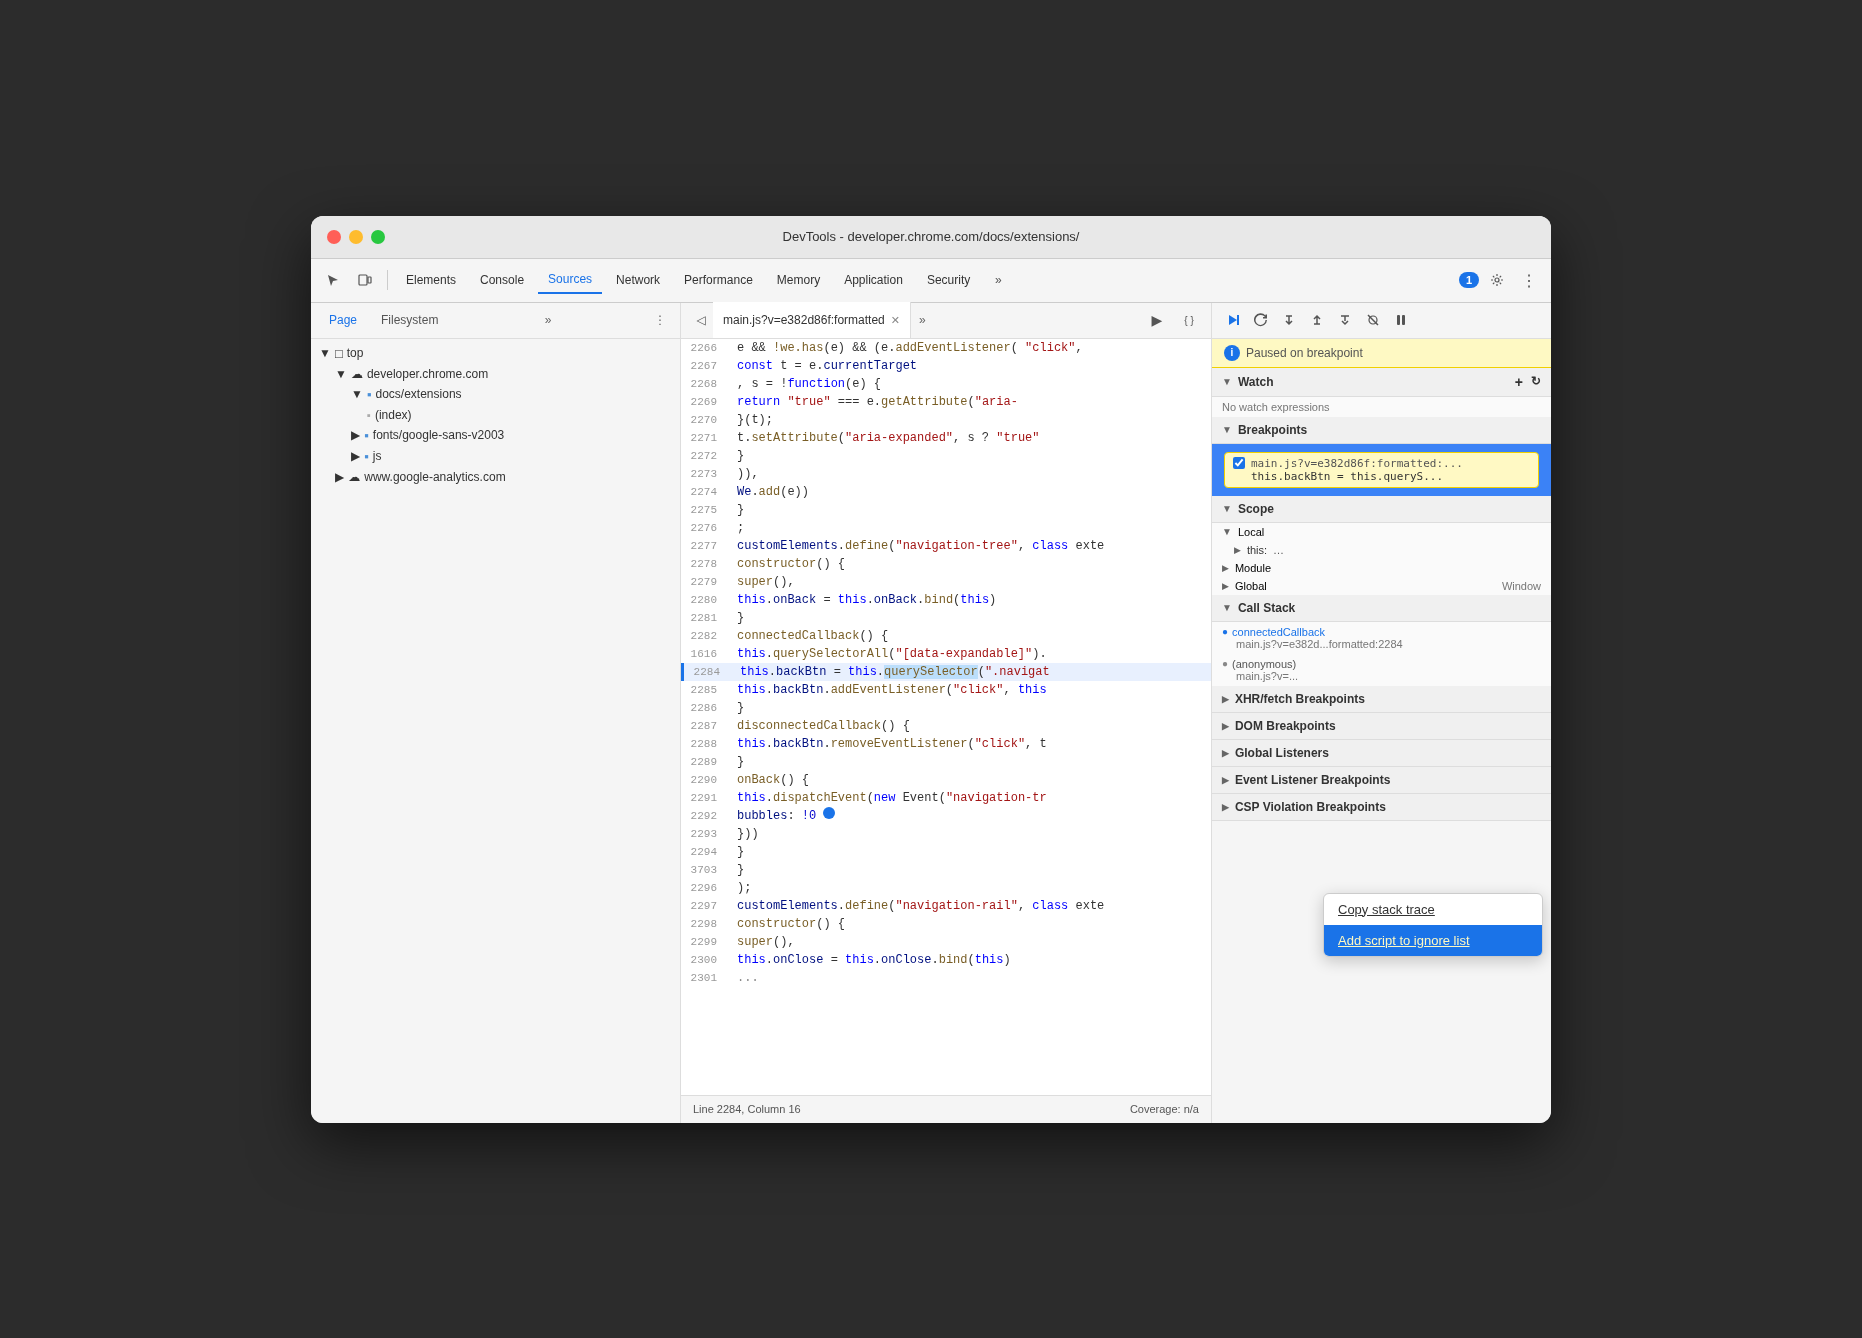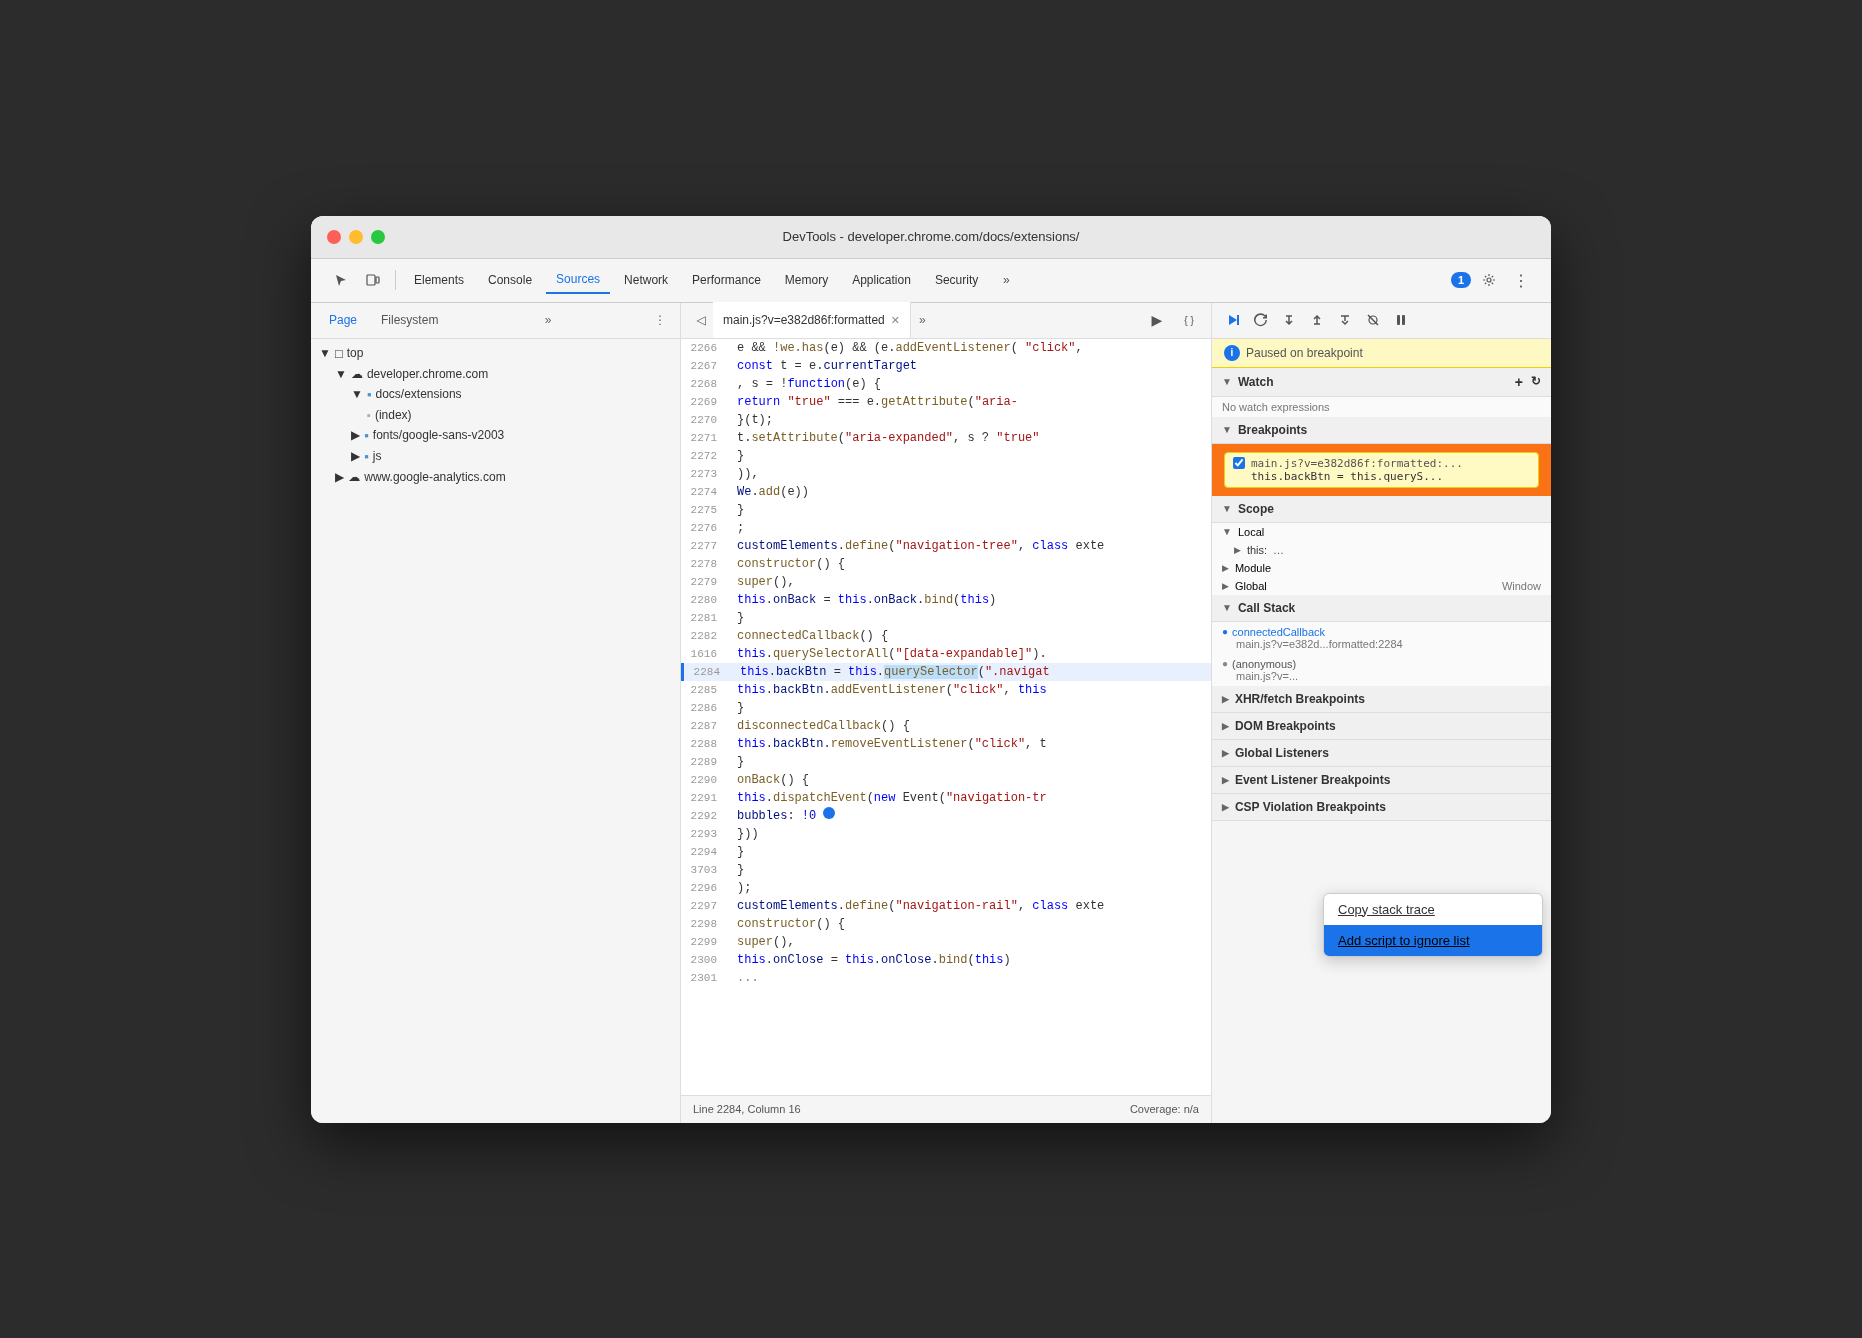--- a/index.html
+++ b/index.html
@@ -57,7 +57,7 @@
       height: 44px;
       display: flex;
       align-items: center;
-      padding: 0 16px;
+      padding: 0 8px;
       gap: 4px;
     }
     .toolbar-btn {

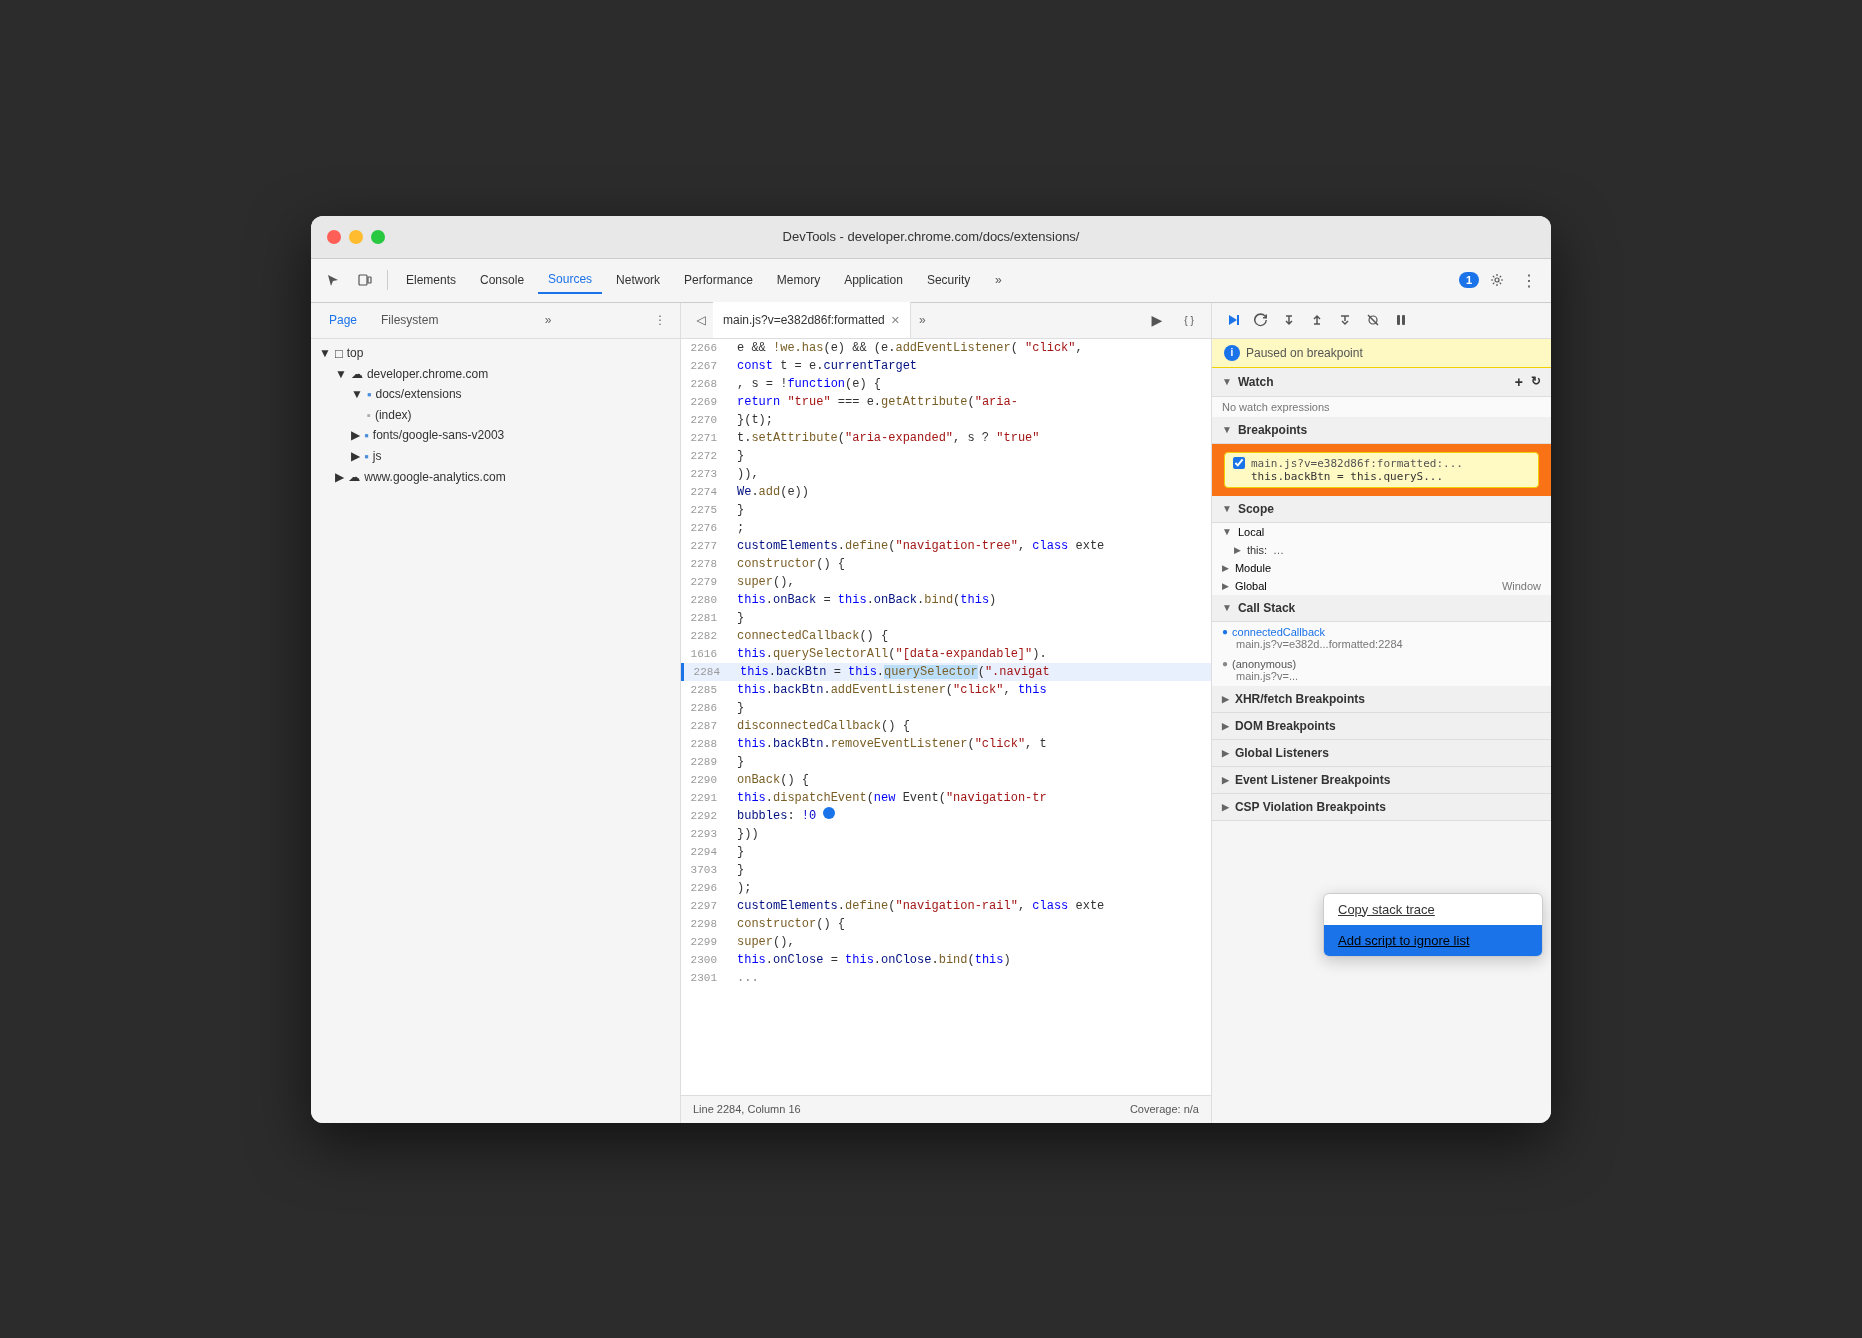--- a/index.html
+++ b/index.html
@@ -736,7 +736,7 @@
           <span class="section-arrow">▼</span>
           <span>Breakpoints</span>
         </div>
-        <div style="background:#f97316;padding:4px 6px;">
+        <div style="background:#3b82f6;padding:4px 6px;">
           <div class="breakpoint-item">
             <div style="display:flex;align-items:center;gap:6px;">
               <input type="checkbox" class="bp-checkbox" checked="" style="">

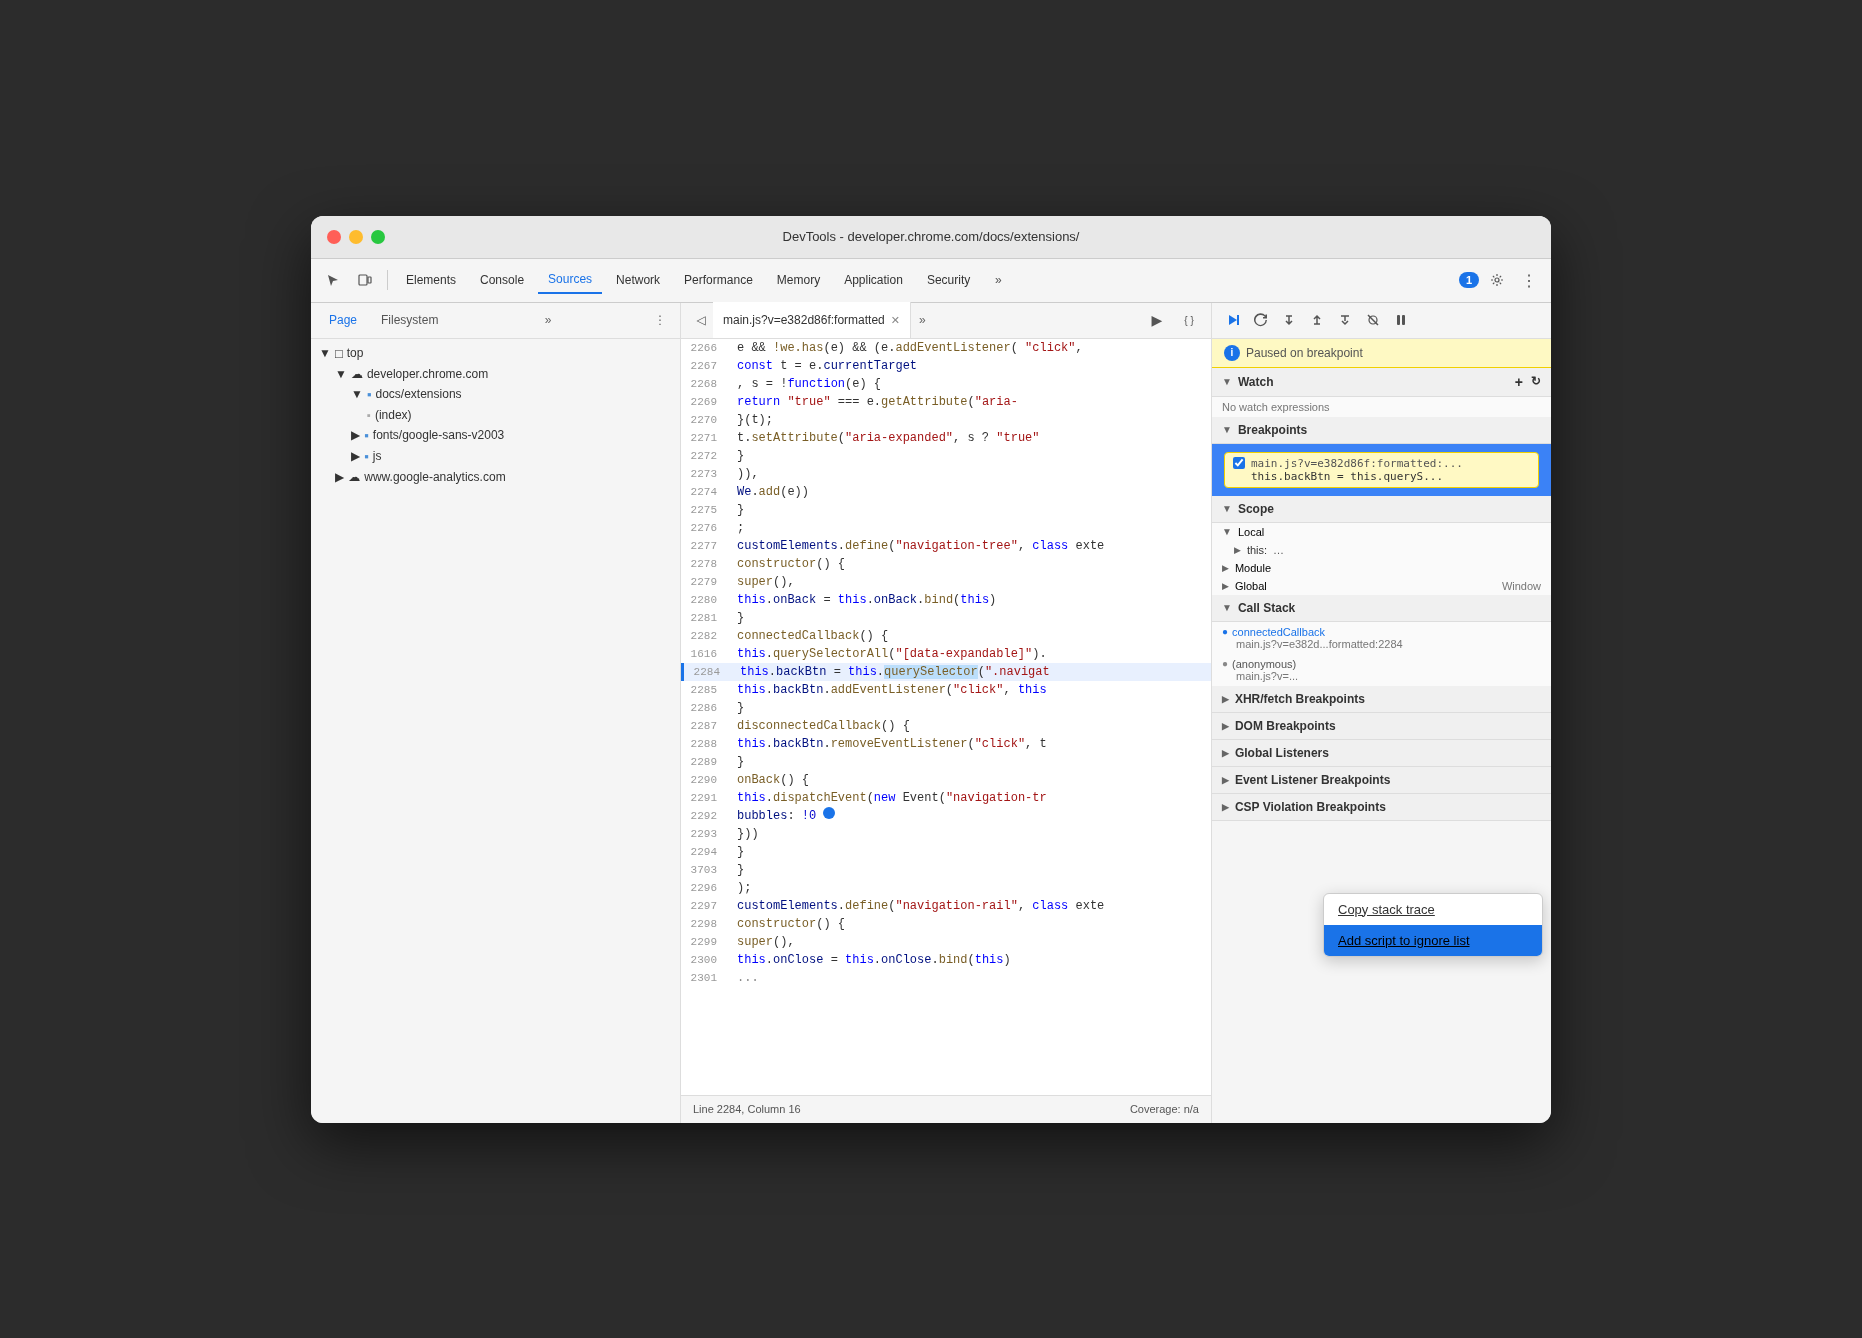--- a/index.html
+++ b/index.html
@@ -393,7 +393,7 @@
     }
     .context-menu-item.primary {
       background: #1a73e8;
-      color: #000000;
+      color: #fef9c3;
     }
     .debug-panel-scroll {
       flex: 1;

